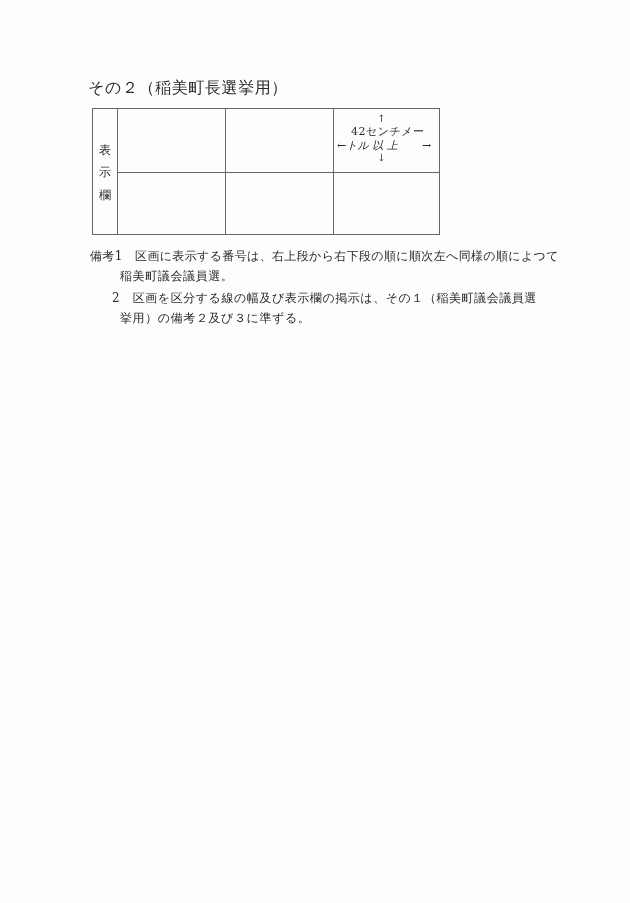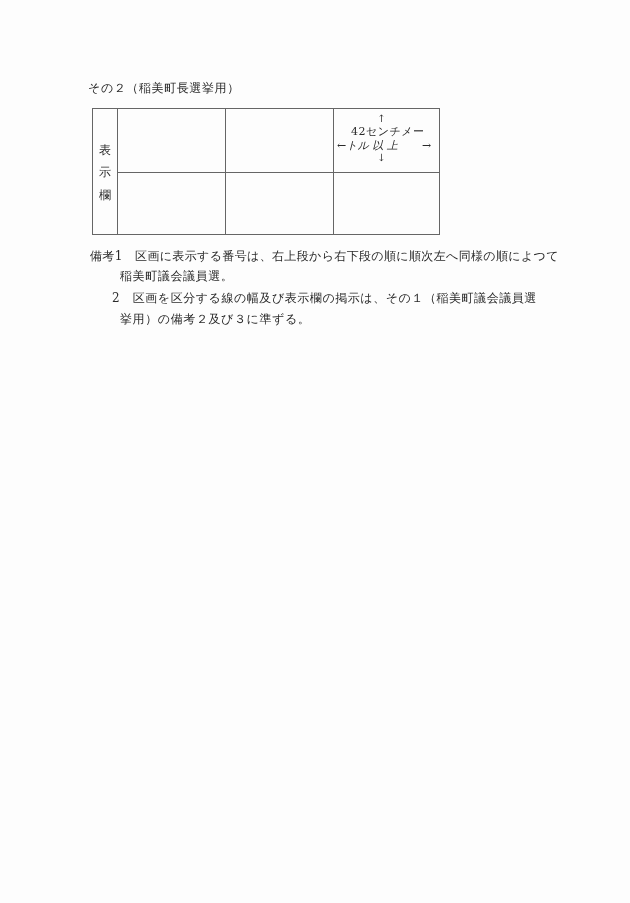--- a/index.html
+++ b/index.html
@@ -20,7 +20,7 @@
     .title {
       left: 88px;
       top: 80px;
-      font-size: 12px;
+      font-size: 16px;
       letter-spacing: 0.6px;
       line-height: 16px;
     }

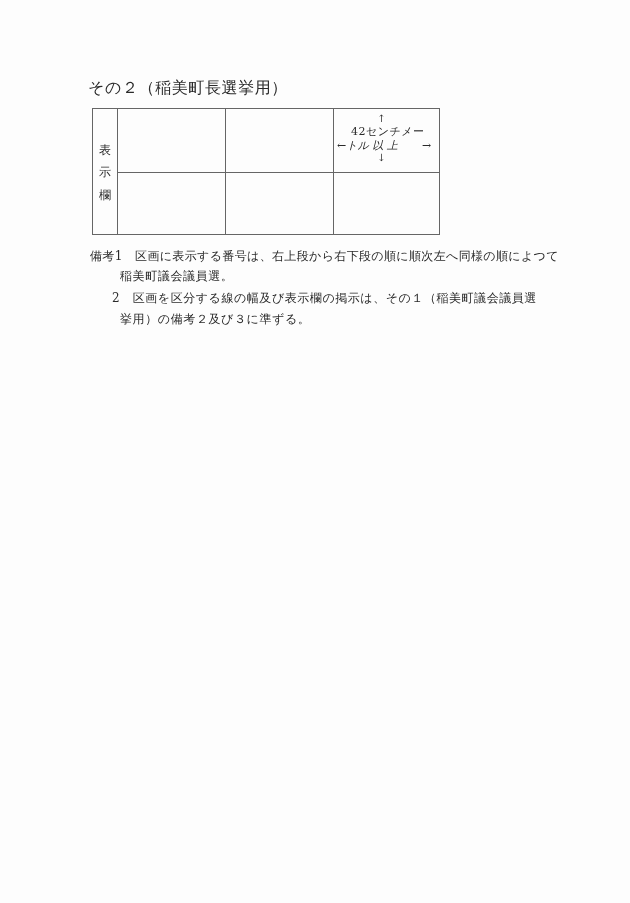--- a/index.html
+++ b/index.html
@@ -112,7 +112,7 @@
     .n1a { left: 90px; top: 248px; letter-spacing: 0.35px; }
     .n1b { left: 120px; top: 268px; letter-spacing: 0.6px; }
     .n2a { left: 112px; top: 290px; letter-spacing: 0.55px; }
-    .n2b { left: 120px; top: 311px; letter-spacing: 0.6px; }
+    .n2b { left: 120px; top: 311px; letter-spacing: 0.6px; font-family: Liberation Mono, monospace; }
   </style>
 </head>
 <body>

